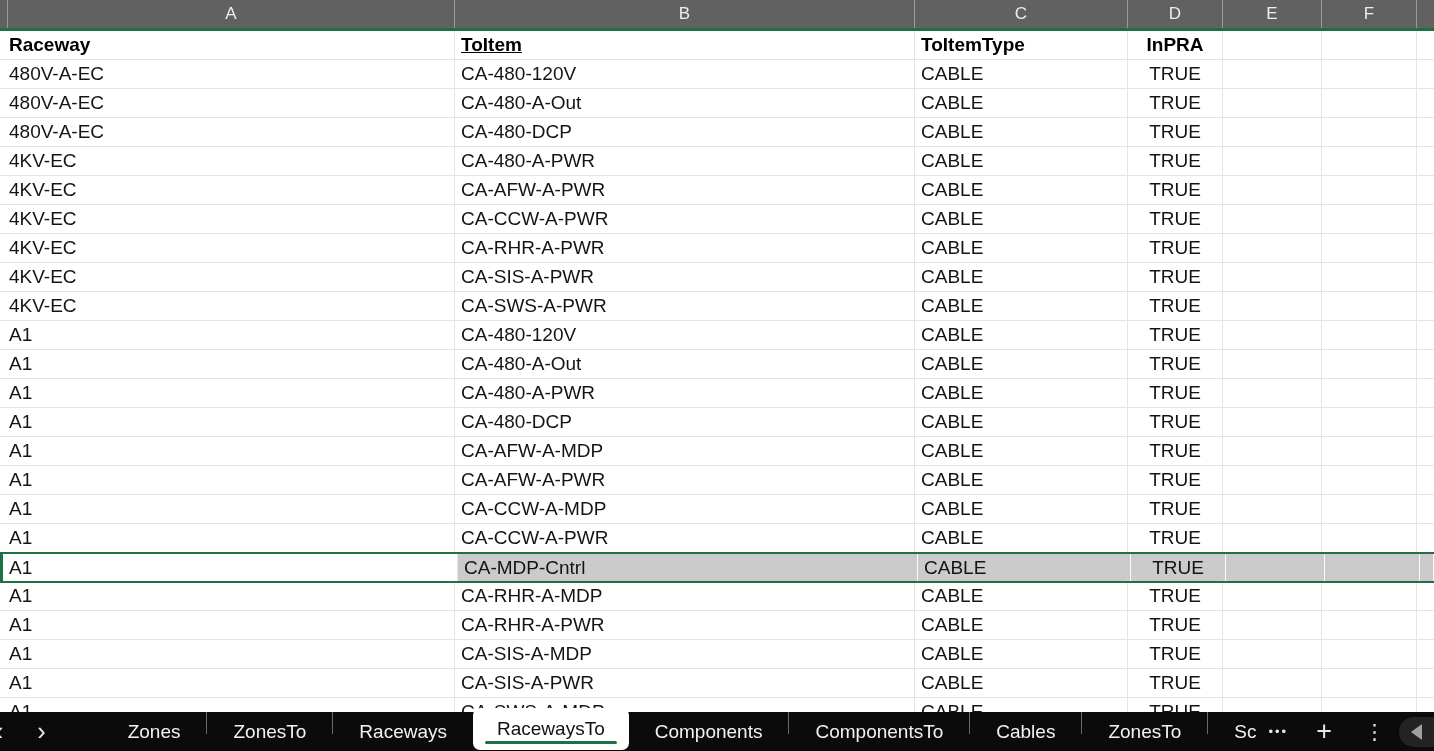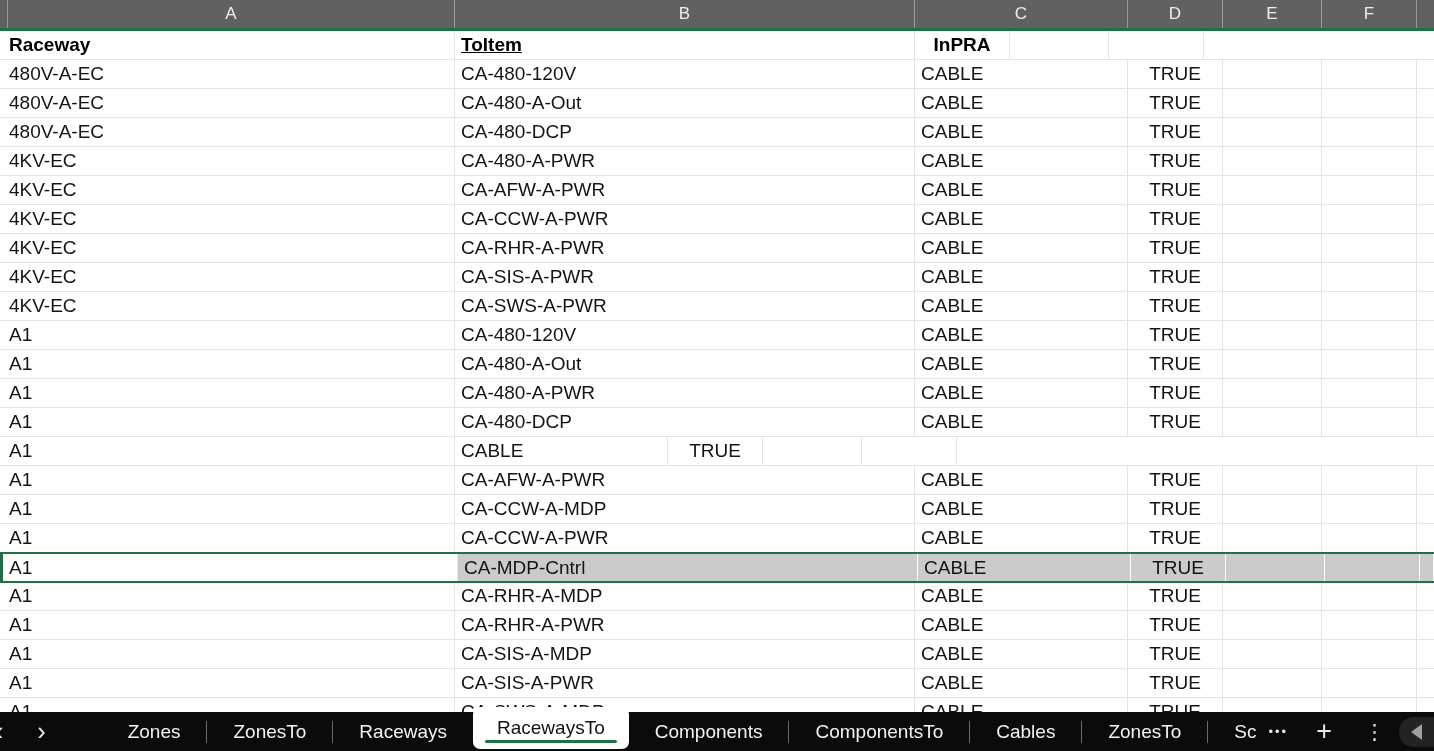--- a/index.html
+++ b/index.html
@@ -102,6 +102,7 @@
       <div class="row headerrow">
         <div class="cell colA" style="width: 455px;">Raceway</div>
         <div class="cell colB" style="width: 460px; text-decoration: underline;">ToItem</div>
+        <div class="cell colC" style="width: 213px;">ToItemType</div>
         <div class="cell colD" style="width: 95px;">InPRA</div>
         <div class="cell colE" style="width: 99px;"></div>
         <div class="cell colF" style="width: 95px;"></div>

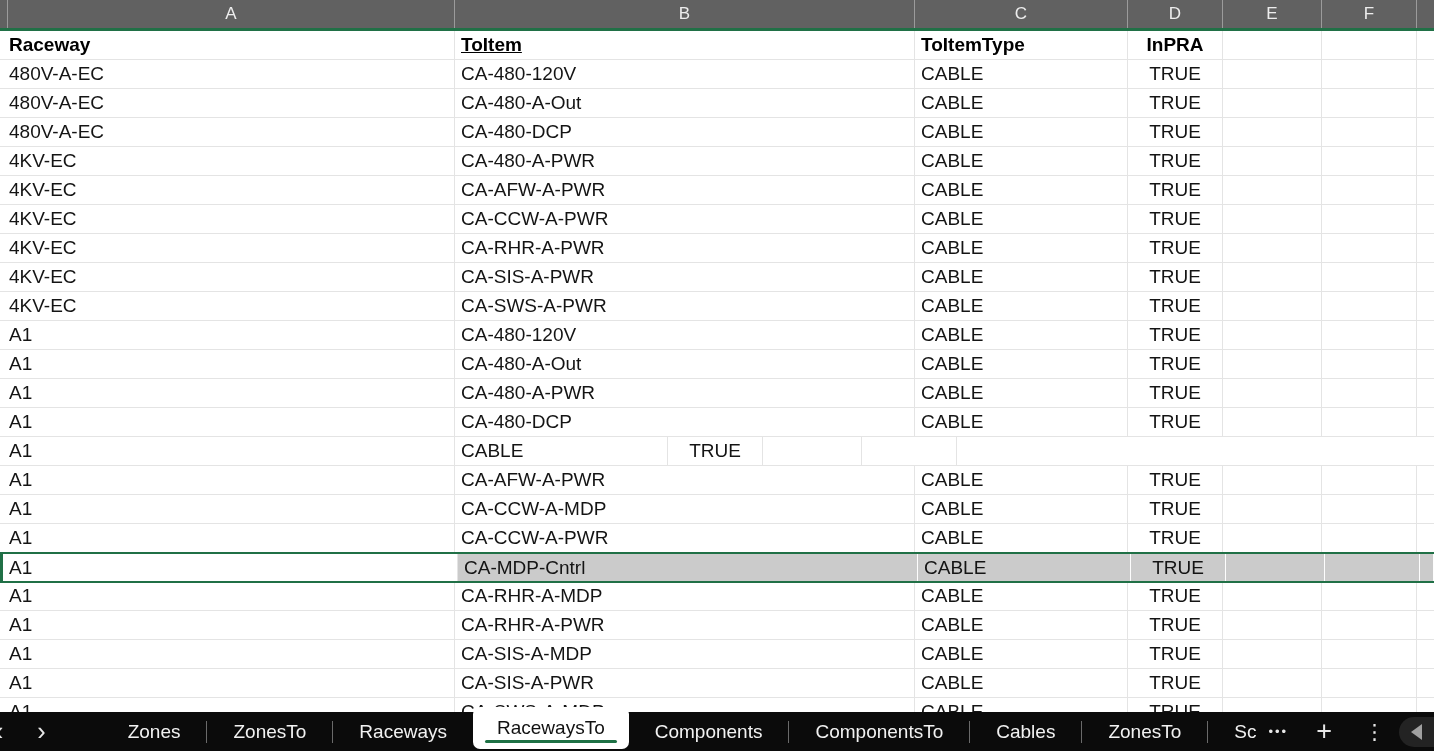--- a/index.html
+++ b/index.html
@@ -227,6 +227,7 @@
       </div>
       <div class="row">
         <div class="cell colA" style="width: 455px;">A1</div>
+        <div class="cell colB" style="width: 460px;">CA-AFW-A-MDP</div>
         <div class="cell colC" style="width: 213px;">CABLE</div>
         <div class="cell colD" style="width: 95px;">TRUE</div>
         <div class="cell colE" style="width: 99px;"></div>

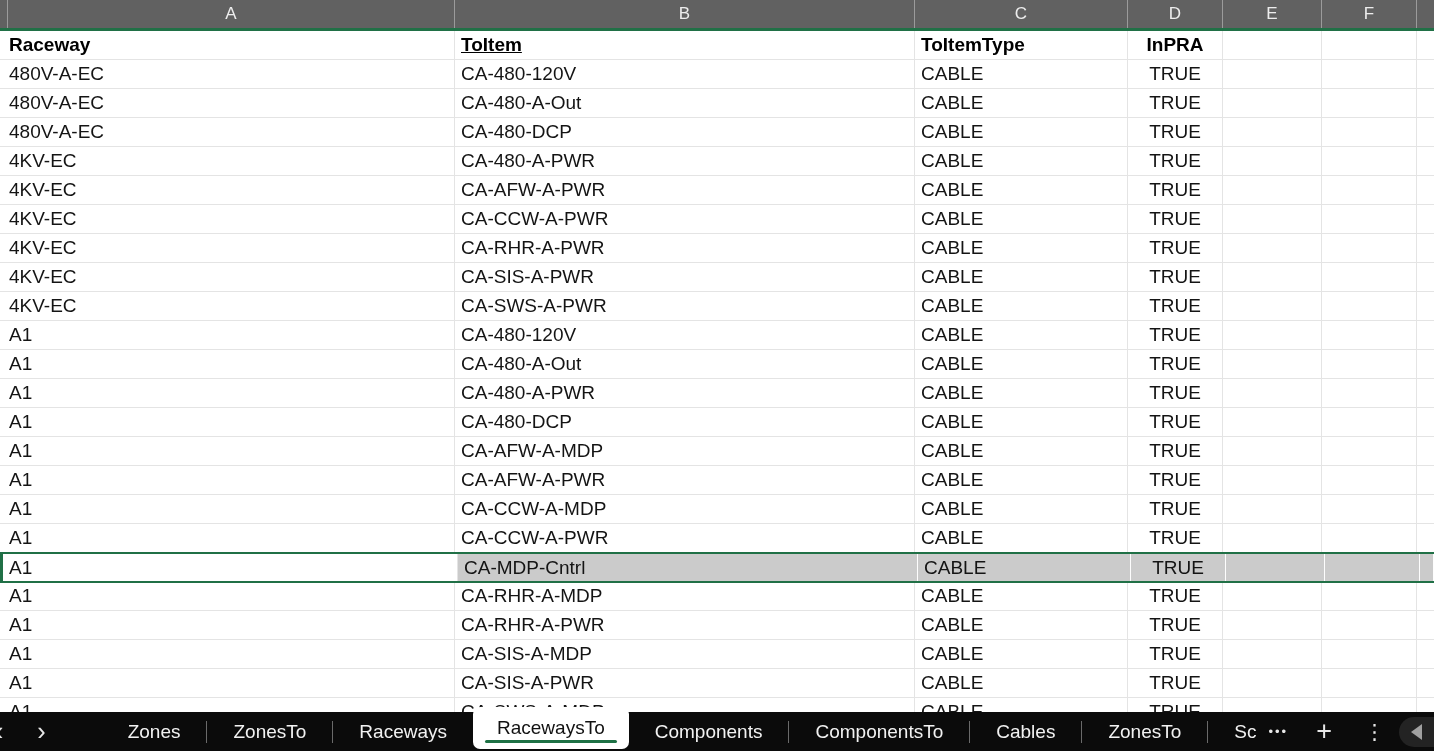--- a/index.html
+++ b/index.html
@@ -52,7 +52,7 @@
   .chev{font-size:25px;line-height:1;color:#e8e8e8;padding:0 2px;cursor:default;}
   .chev.first{margin-left:-7px;}
   .chev.second{margin-left:30px;}
-  .tabs{display:flex;align-items:center;height:100%;margin-left:54px;}
+  .tabs{display:flex;align-items:flex-start;height:100%;margin-left:54px;}
   .tab{
     font-size:19px;height:100%;display:flex;align-items:center;
     padding:0 26px;white-space:nowrap;

